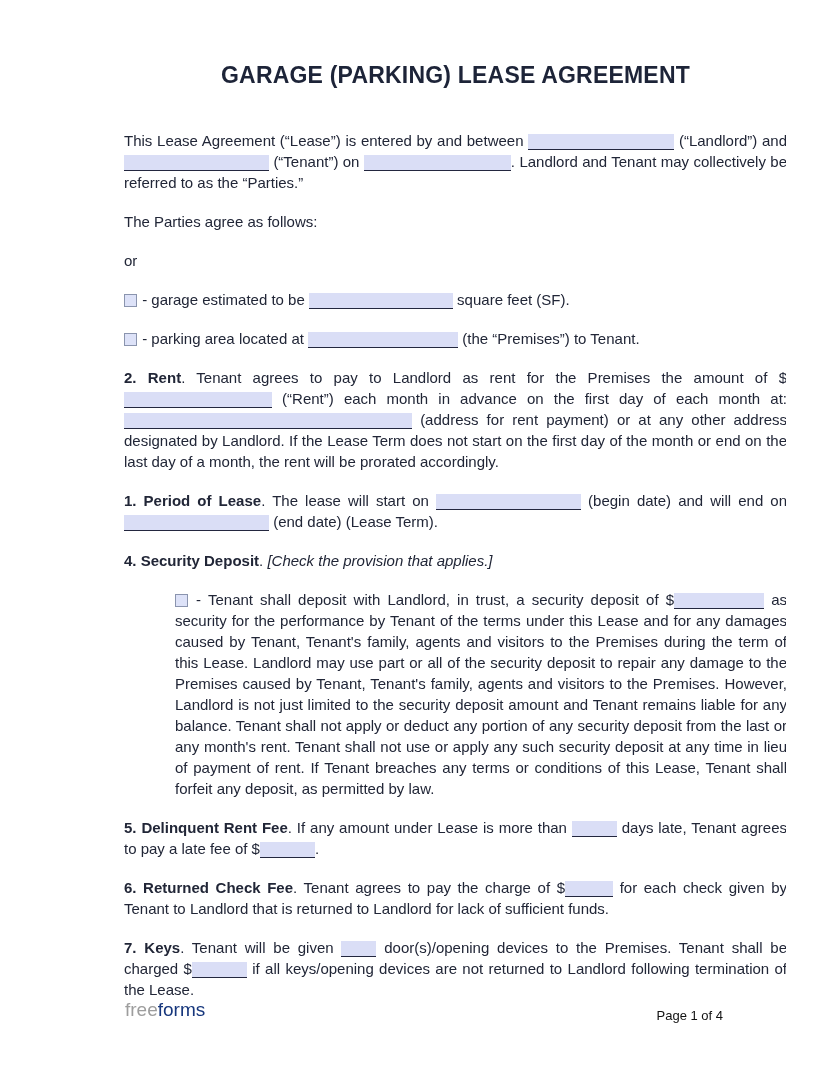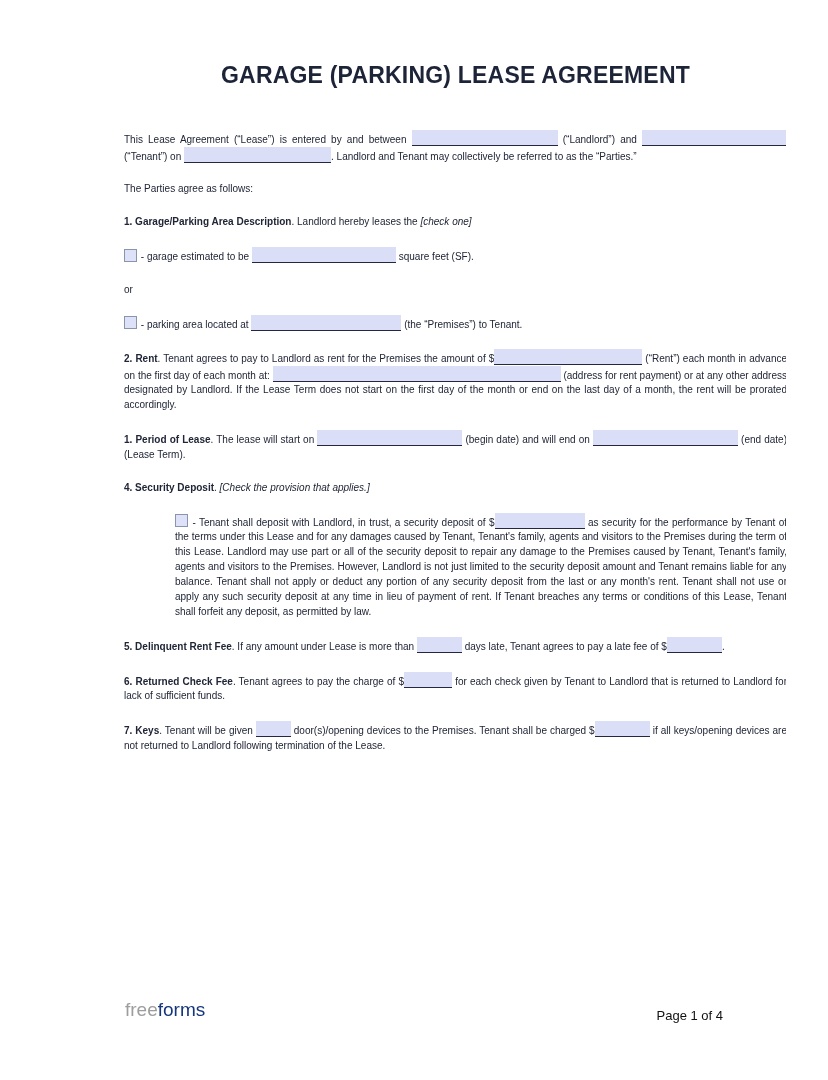--- a/index.html
+++ b/index.html
@@ -20,7 +20,7 @@
     margin:62px 0 0 0; color:var(--title); letter-spacing:0.2px;
   }
   .para{
-    font-size:10px; line-height:15px; margin:0 0 18px 0;
+    font-size:15px; line-height:21px; margin:0 0 18px 0;
     text-align:justify;
   }
   .intro{margin-top:41px;}

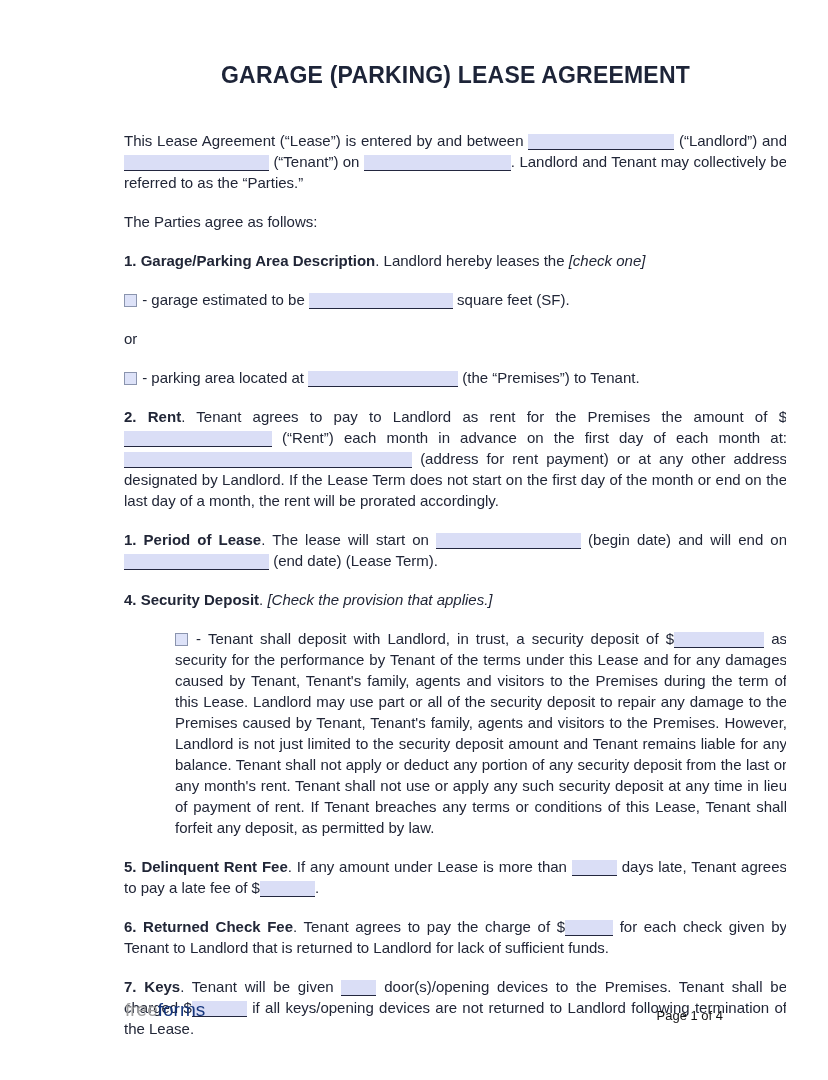--- a/index.html
+++ b/index.html
@@ -59,7 +59,6 @@
 
     <p class="para no-justify">The Parties agree as follows:</p>
 
-    <p class="para no-justify"><strong>1. Garage/Parking Area Description</strong>. Landlord hereby leases the <em>[check one]</em></p>
 
     <p class="para no-justify"><span class="checkbox"></span> - garage estimated to be <span class="blank" style="width: 144px;"></span> square feet (SF).</p>
 

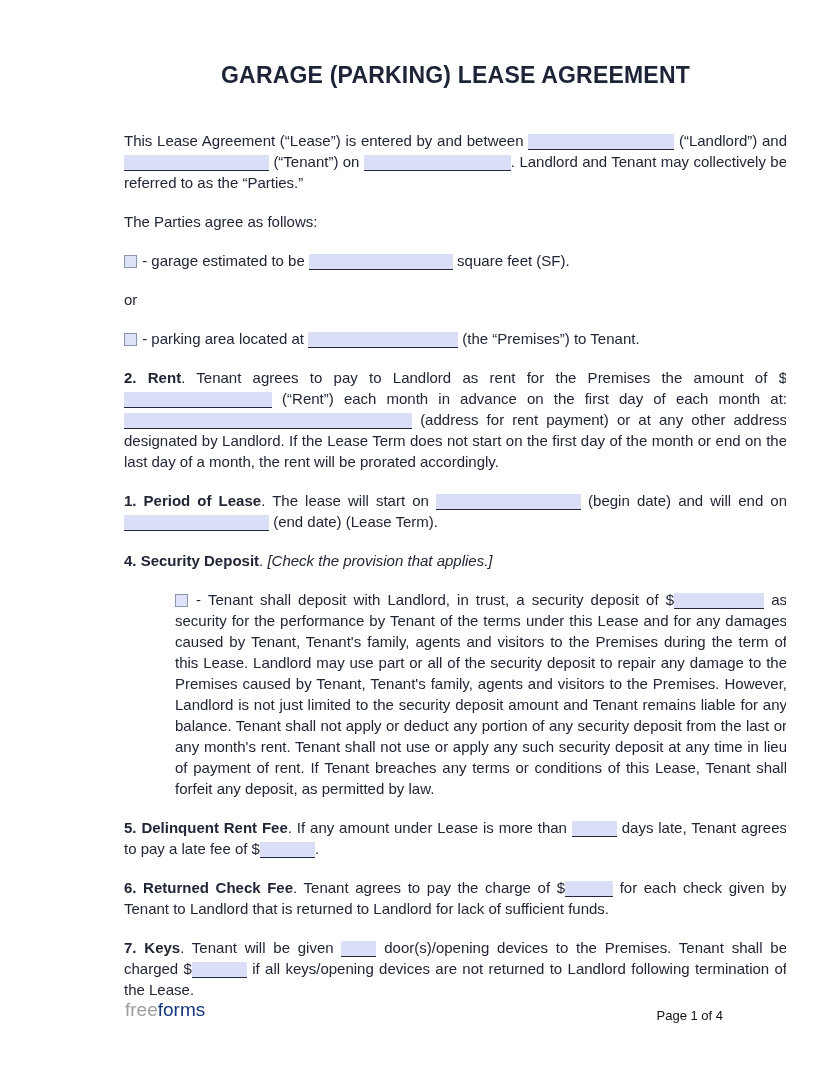--- a/index.html
+++ b/index.html
@@ -60,9 +60,9 @@
     <p class="para no-justify">The Parties agree as follows:</p>
 
 
+    <p class="para no-justify">or</p>
+
     <p class="para no-justify"><span class="checkbox"></span> - garage estimated to be <span class="blank" style="width: 144px;"></span> square feet (SF).</p>
-
-    <p class="para no-justify">or</p>
 
     <p class="para no-justify"><span class="checkbox"></span> - parking area located at <span class="blank" style="width: 150px;"></span> (the “Premises”) to Tenant.</p>
 

